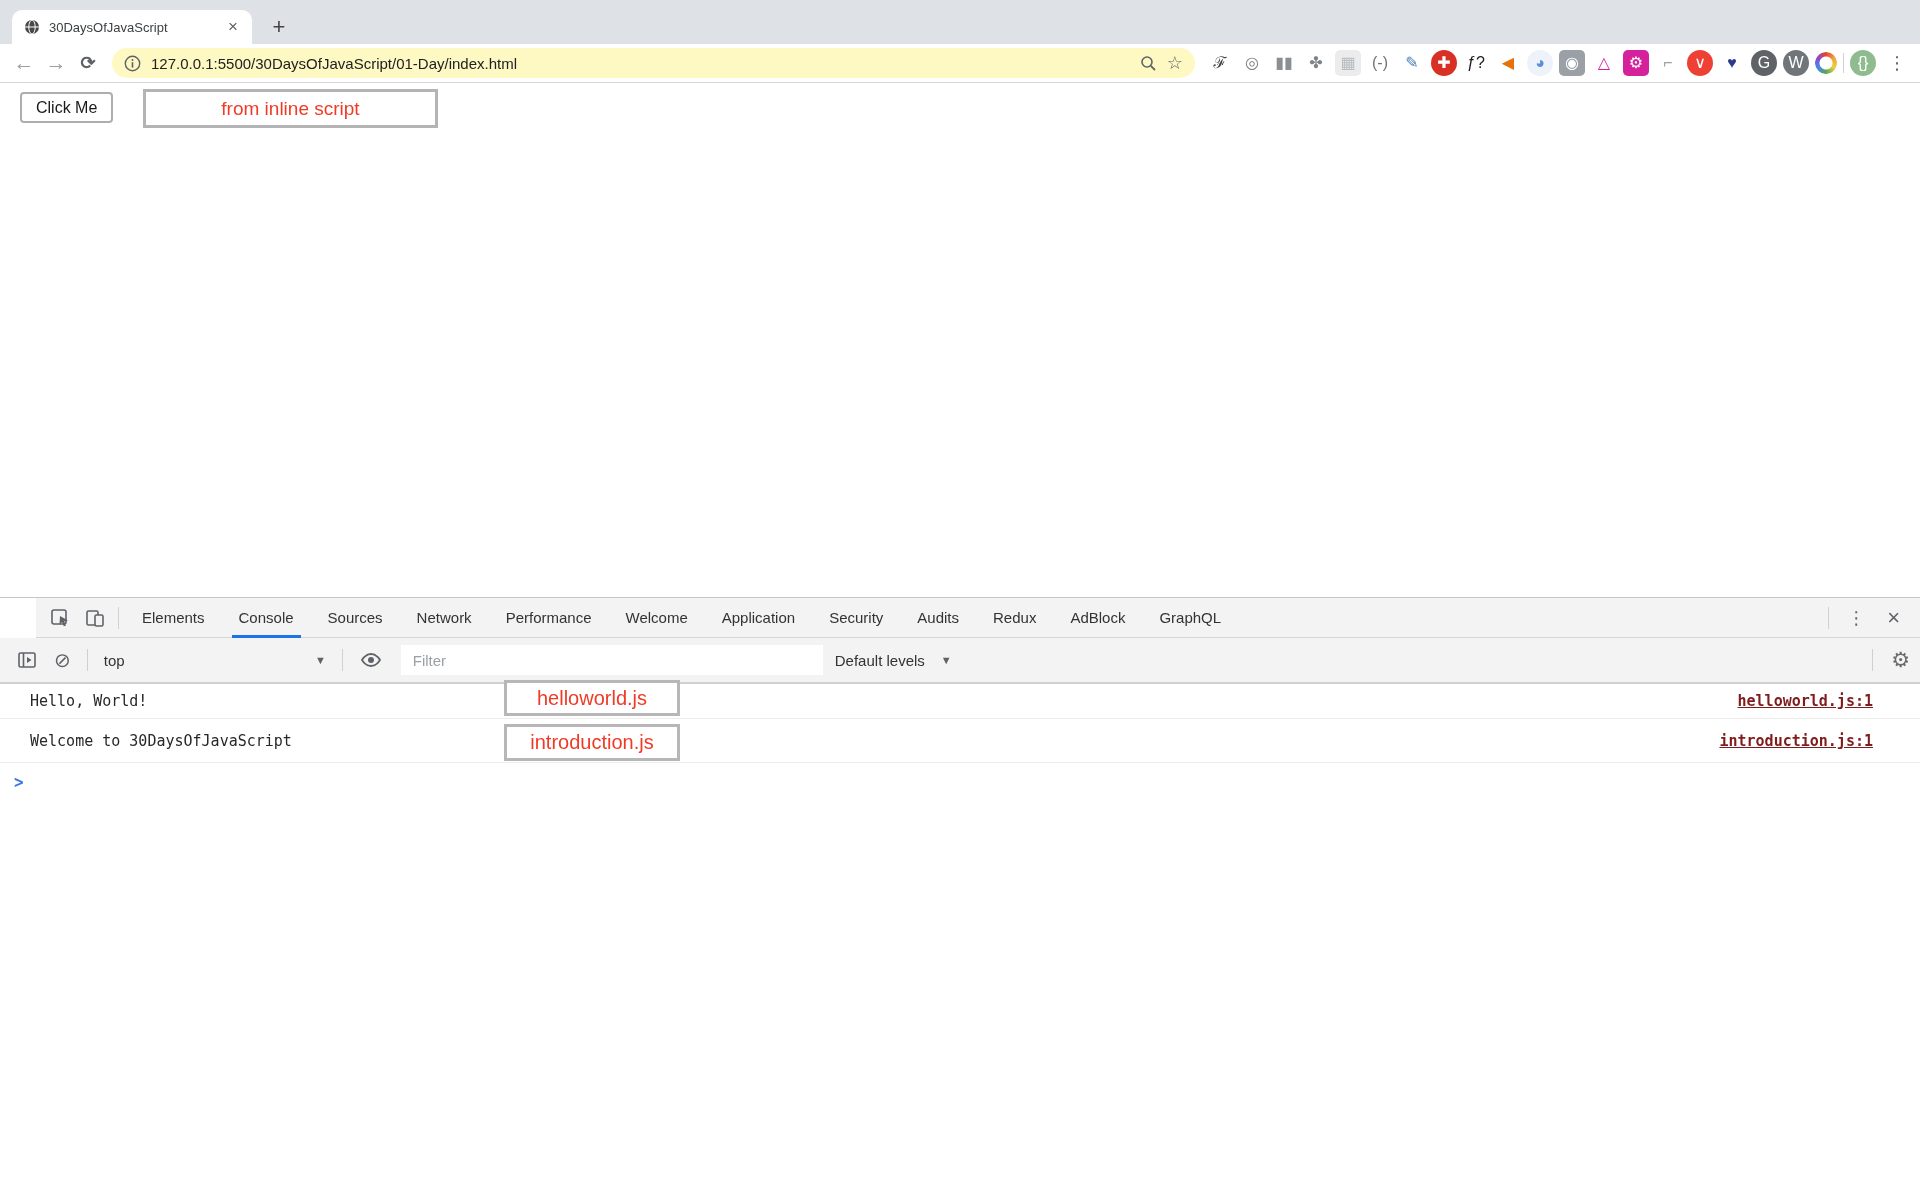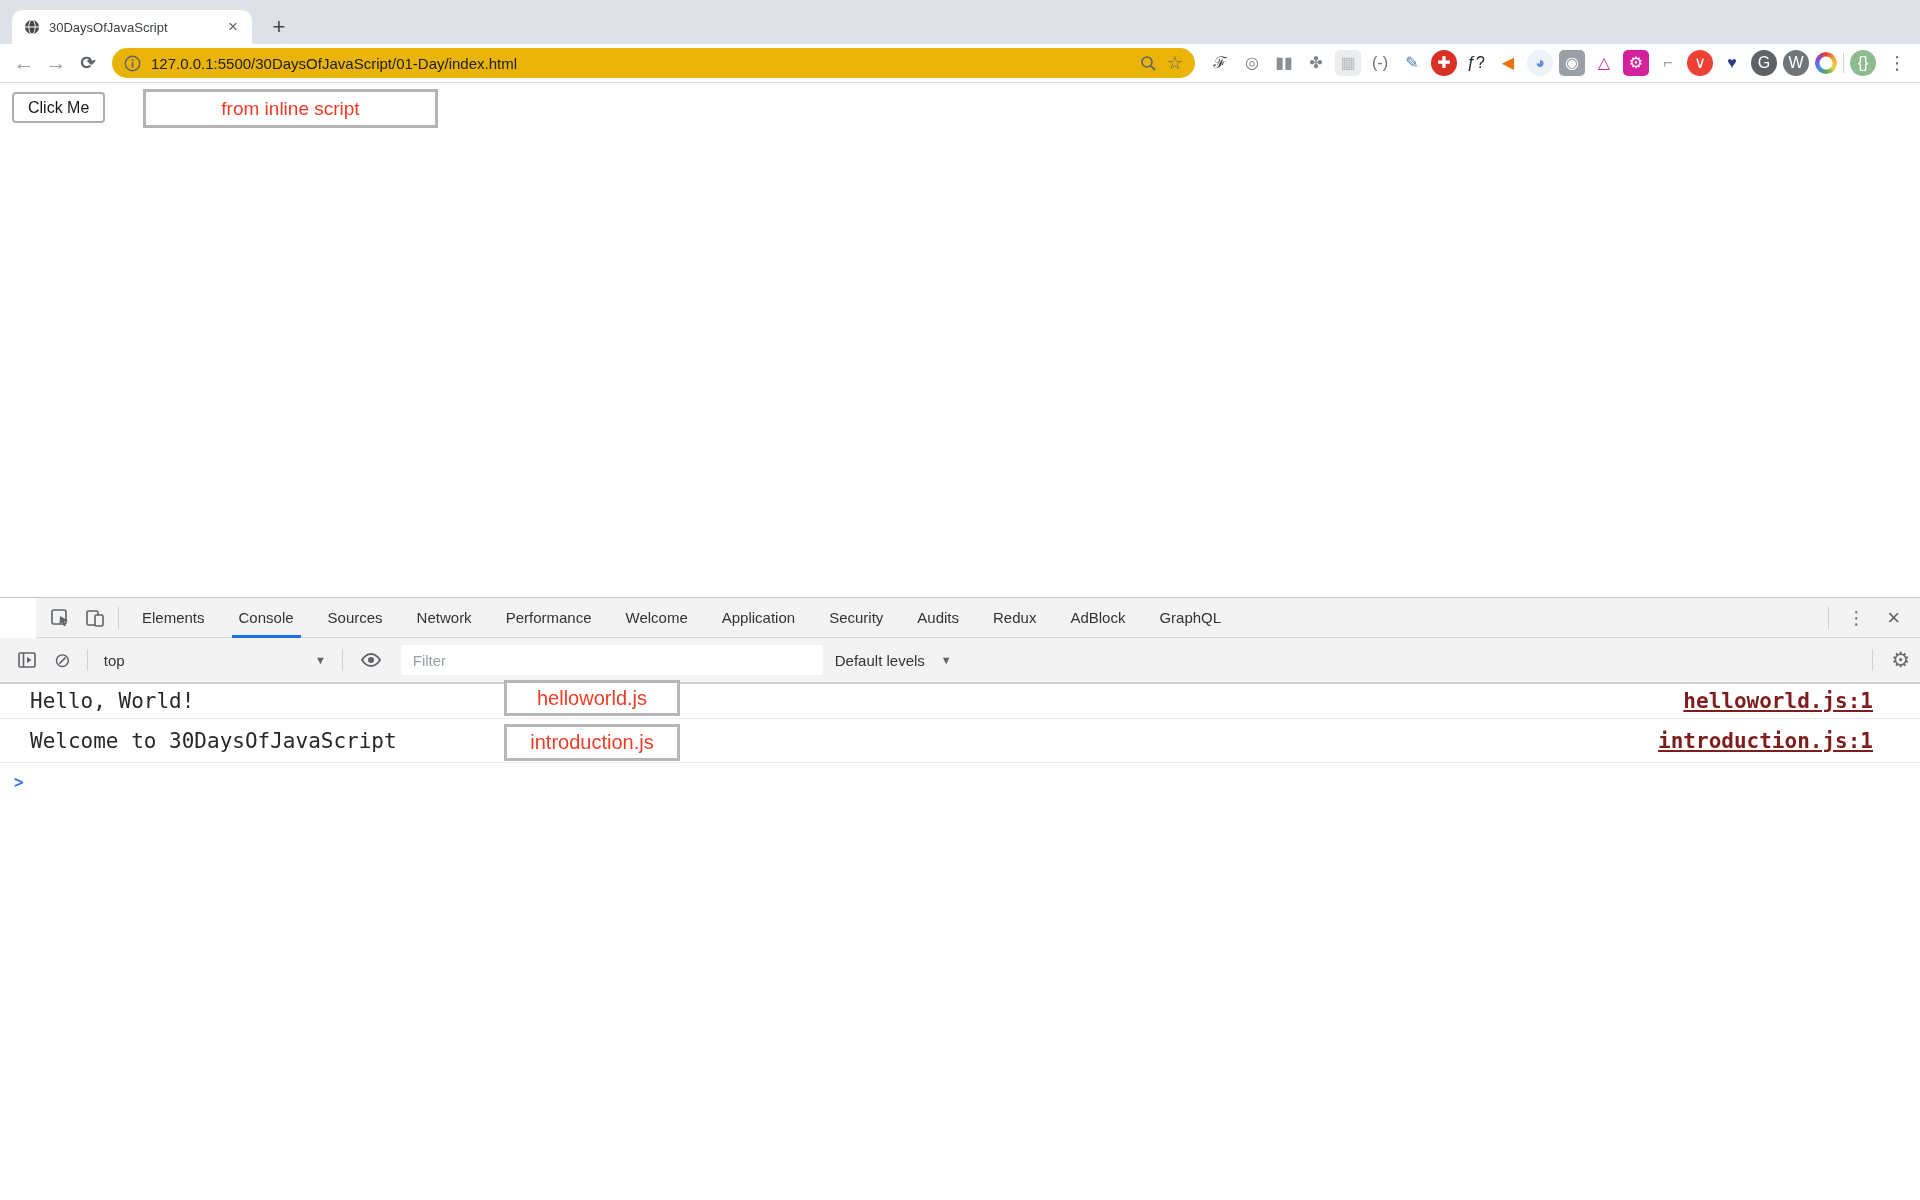--- a/index.html
+++ b/index.html
@@ -22,7 +22,7 @@
             font-size:21px; border-radius:50%; }
   .navbtn.back, .navbtn.fwd { color:#9aa0a6; }
   .navbtn.reload { color:#5f6368; font-size:18px; font-weight:bold; }
-  .urlpill { flex:1; max-width:1085px; height:30px; background:#eab308; border-radius:15px;
+  .urlpill { flex:1; max-width:1085px; height:30px; background:#fef9c3; border-radius:15px;
              display:flex; align-items:center; padding:0 12px; margin:0 8px; }
   .url-text { font-size:15px; color:#202124; margin-left:10px; flex:1; white-space:nowrap; }
   .pill-ic { color:#5f6368; margin-left:10px; display:flex; align-items:center; }

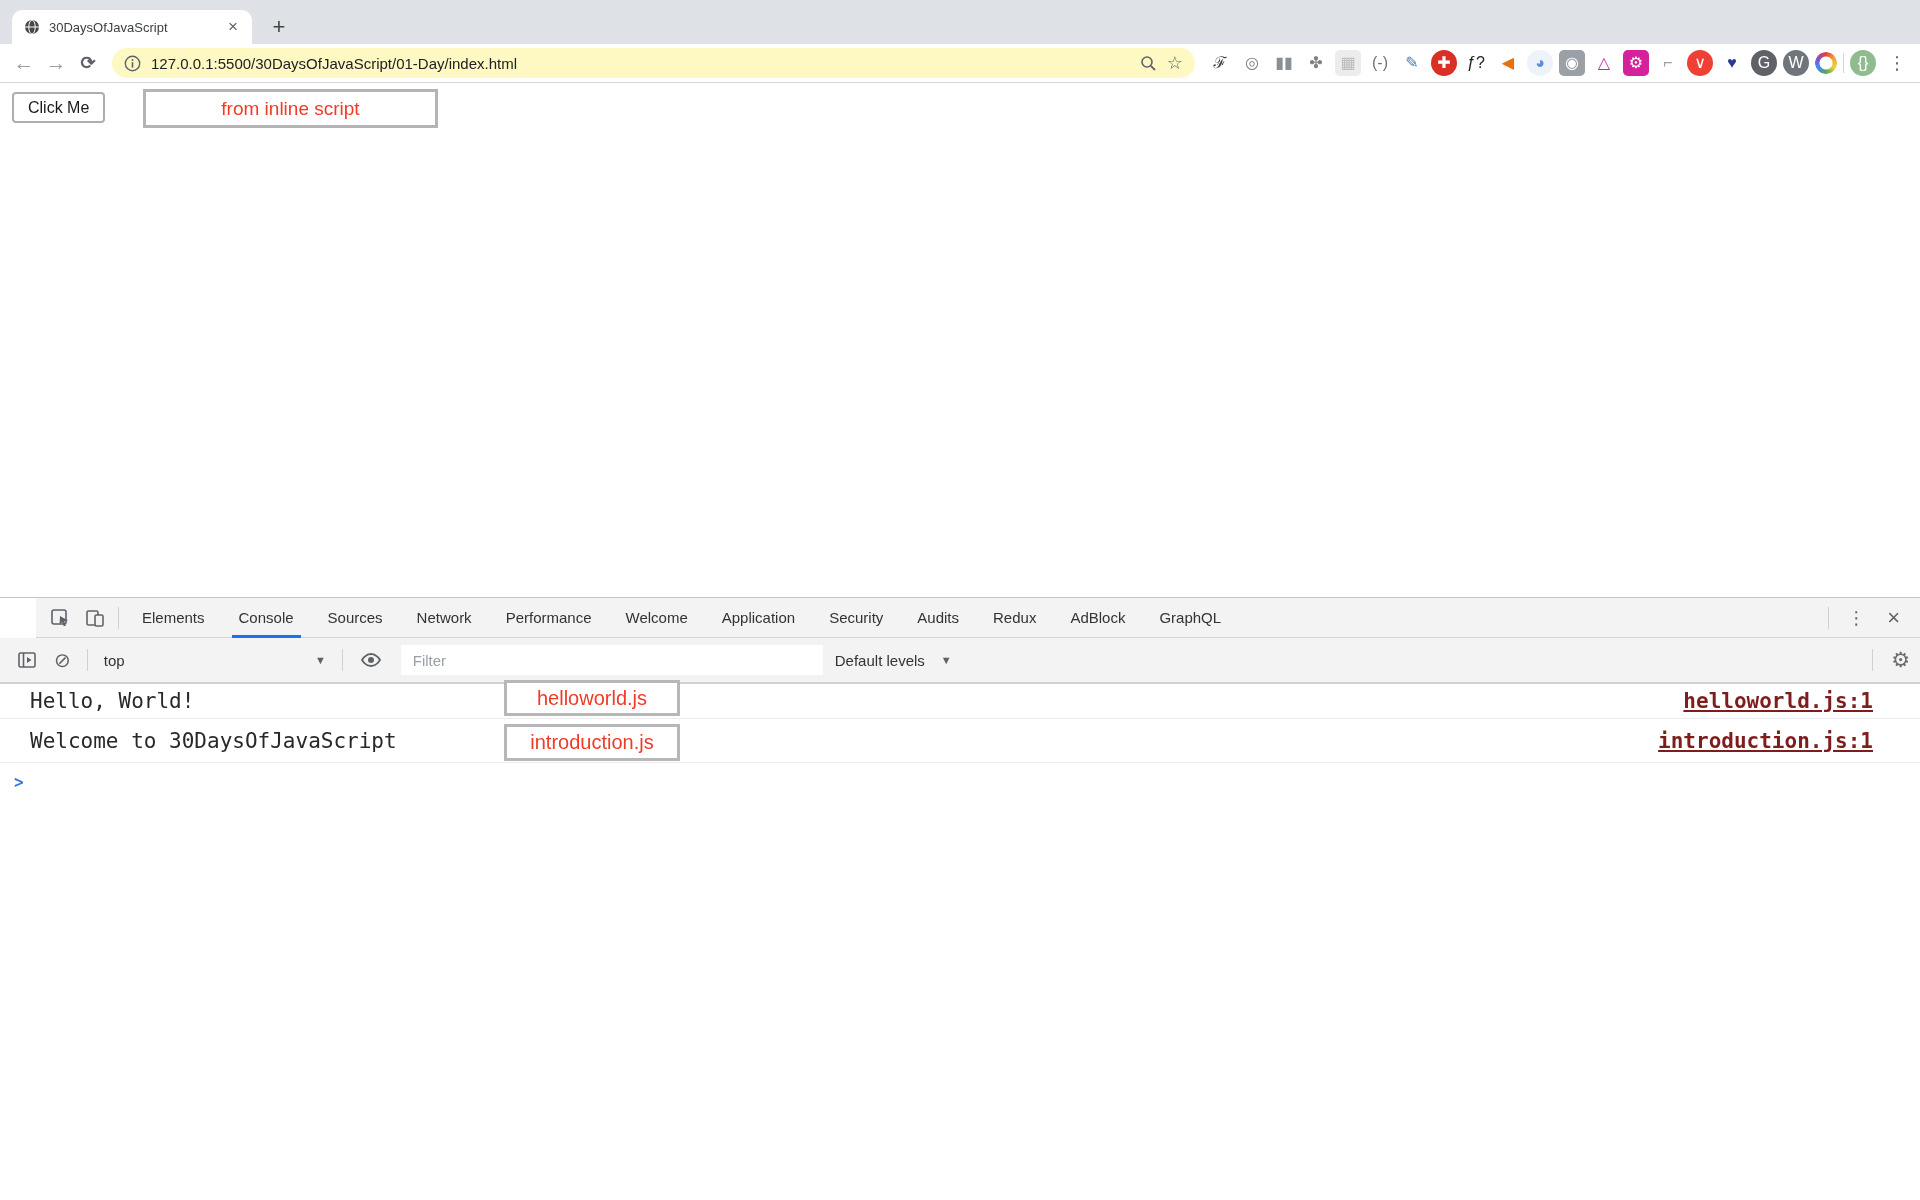--- a/index.html
+++ b/index.html
@@ -39,7 +39,7 @@
 
   
   .page { position:absolute; left:0; top:84px; width:1920px; height:513px; background:#fff; }
-  .clickme { position:absolute; left:12px; top:8px; height:31px; padding:0 14px;
+  .clickme { position:absolute; left:20px; top:8px; height:31px; padding:0 14px;
              background:#fff; border:2px solid #aeaeae; border-radius:4px;
              font-size:16px; color:#1a1a1a; font-family:"Liberation Sans",sans-serif; }
   .inline-box { position:absolute; left:143px; top:5px; width:295px; height:39px;

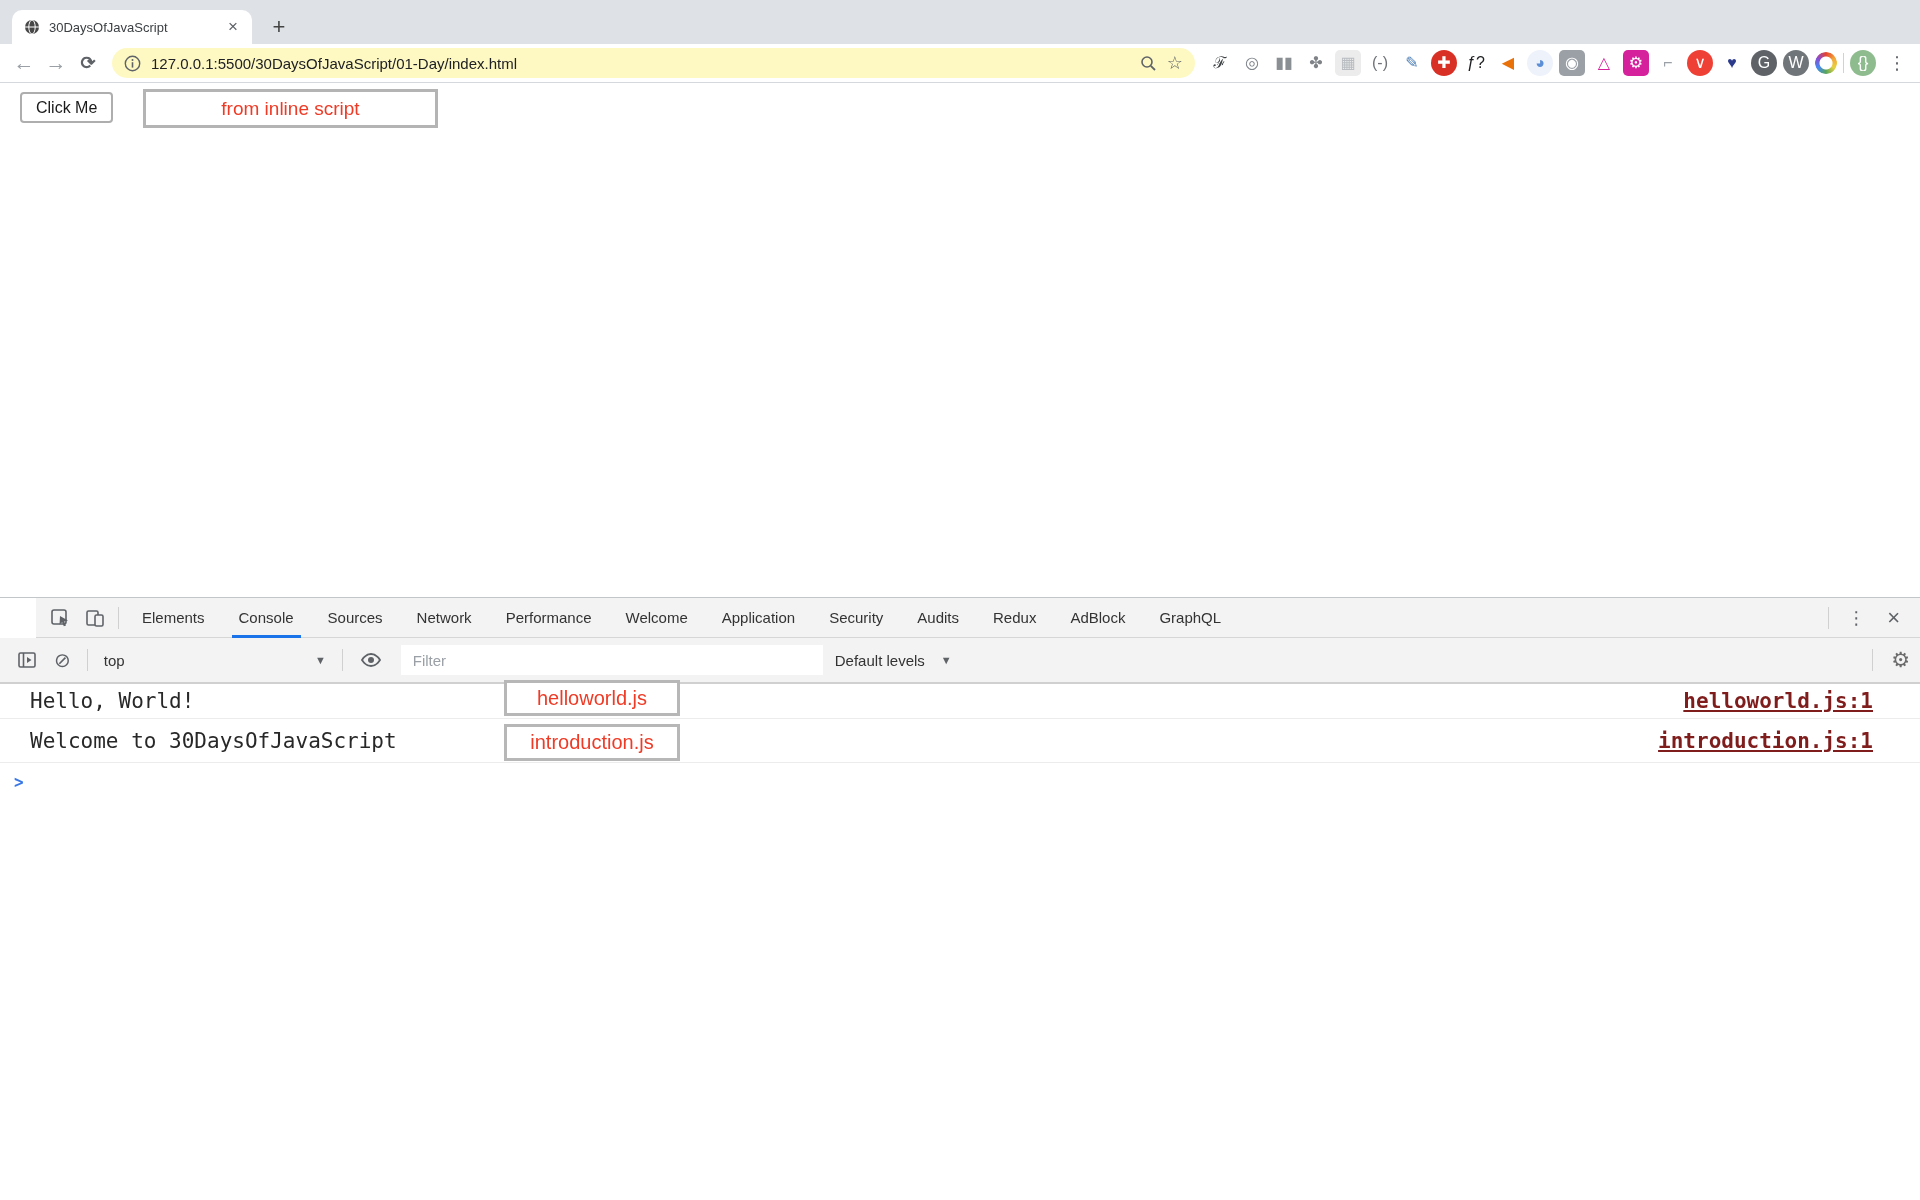--- a/index.html
+++ b/index.html
@@ -80,7 +80,7 @@
 
   .console-area { position:relative; background:#fff; }
   .console-row { display:flex; align-items:center; border-bottom:1px solid #ececec;
-                 font-family:"DejaVu Sans Mono", monospace; font-size:21px; color:#282828; }
+                 font-family:"DejaVu Sans Mono", monospace; font-size:15px; color:#282828; }
   .console-row .msg { padding-left:30px; flex:1; white-space:pre; }
   .console-row .src { padding-right:47px; text-decoration:underline; color:#7f1d1d;font-weight:bold; }
   .console-row.r0 { height:35px; }

